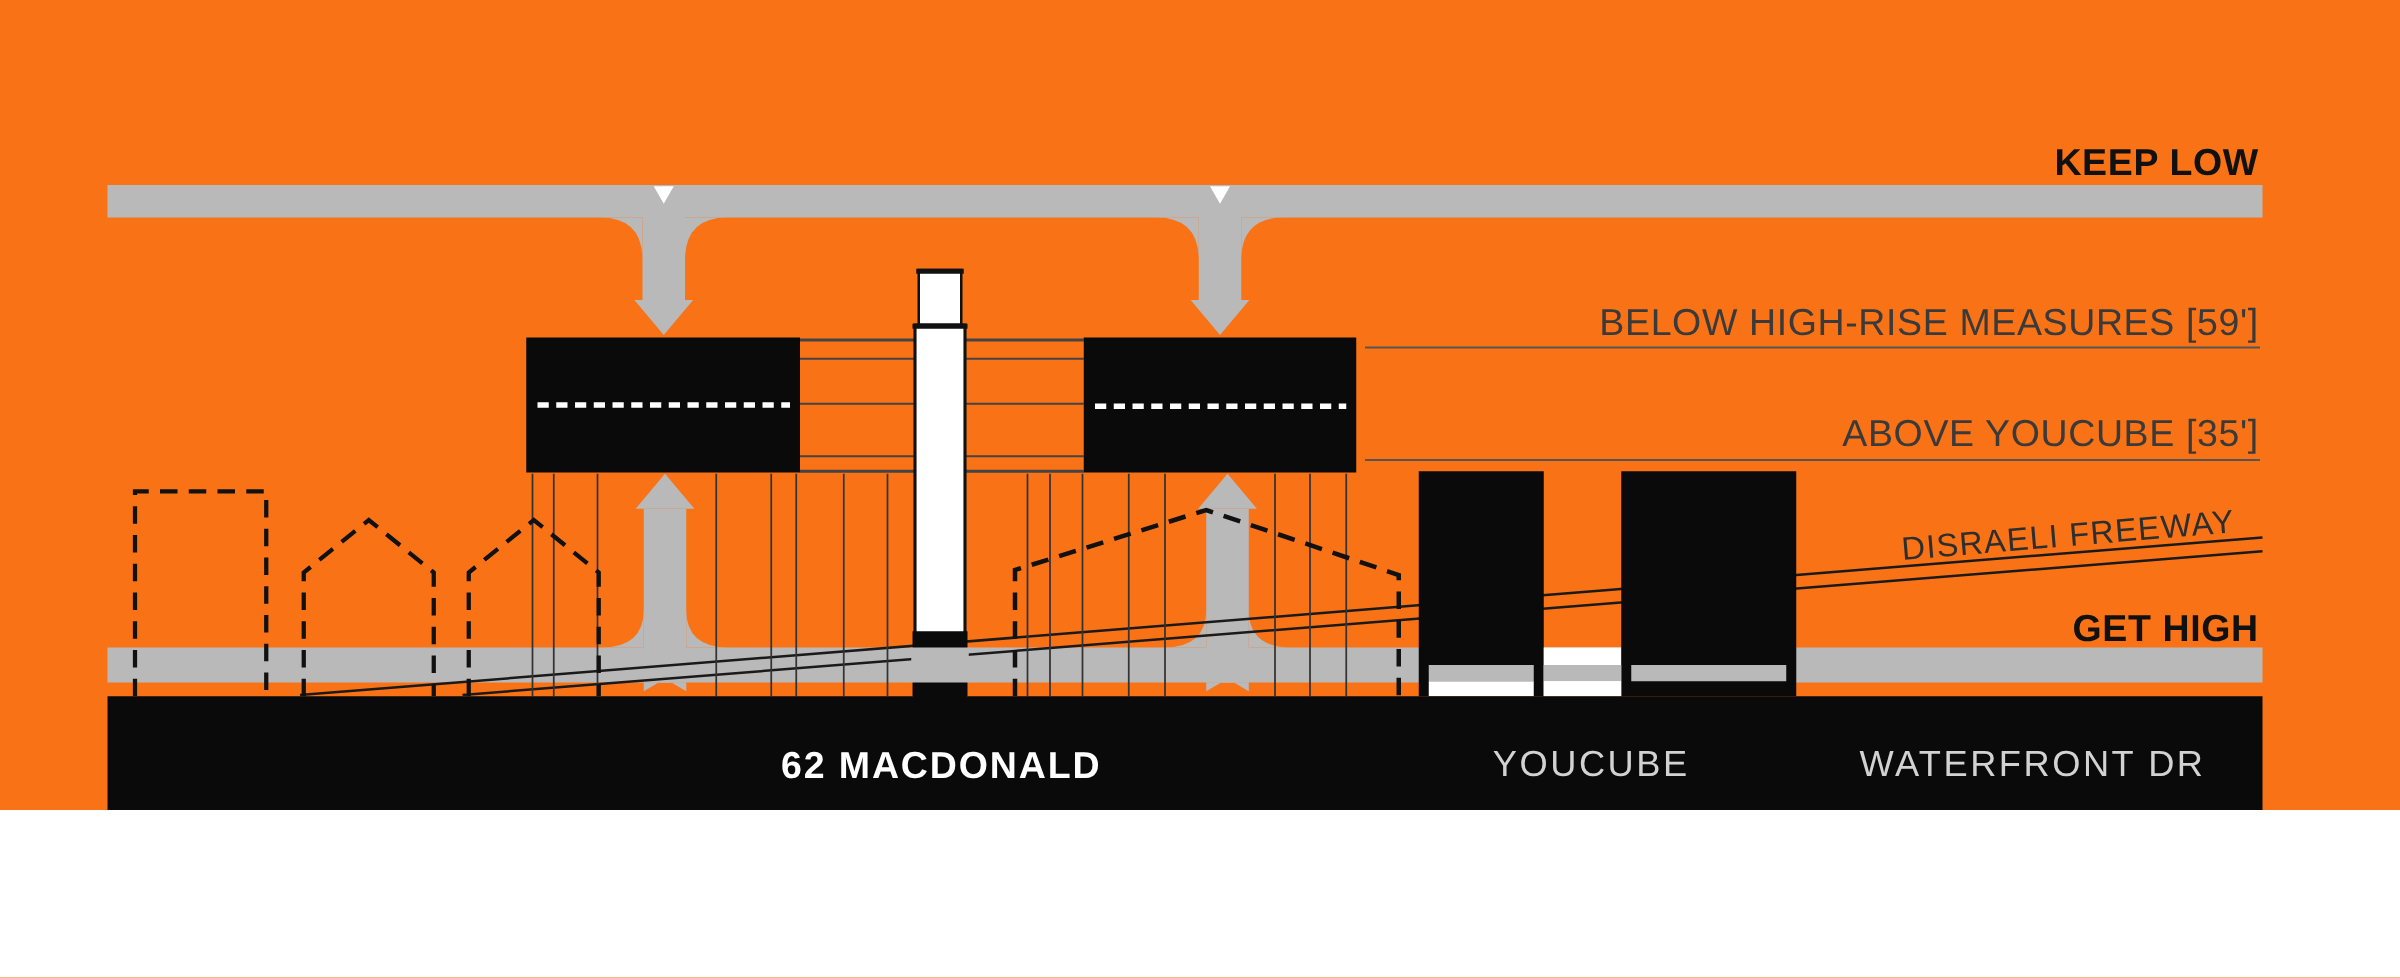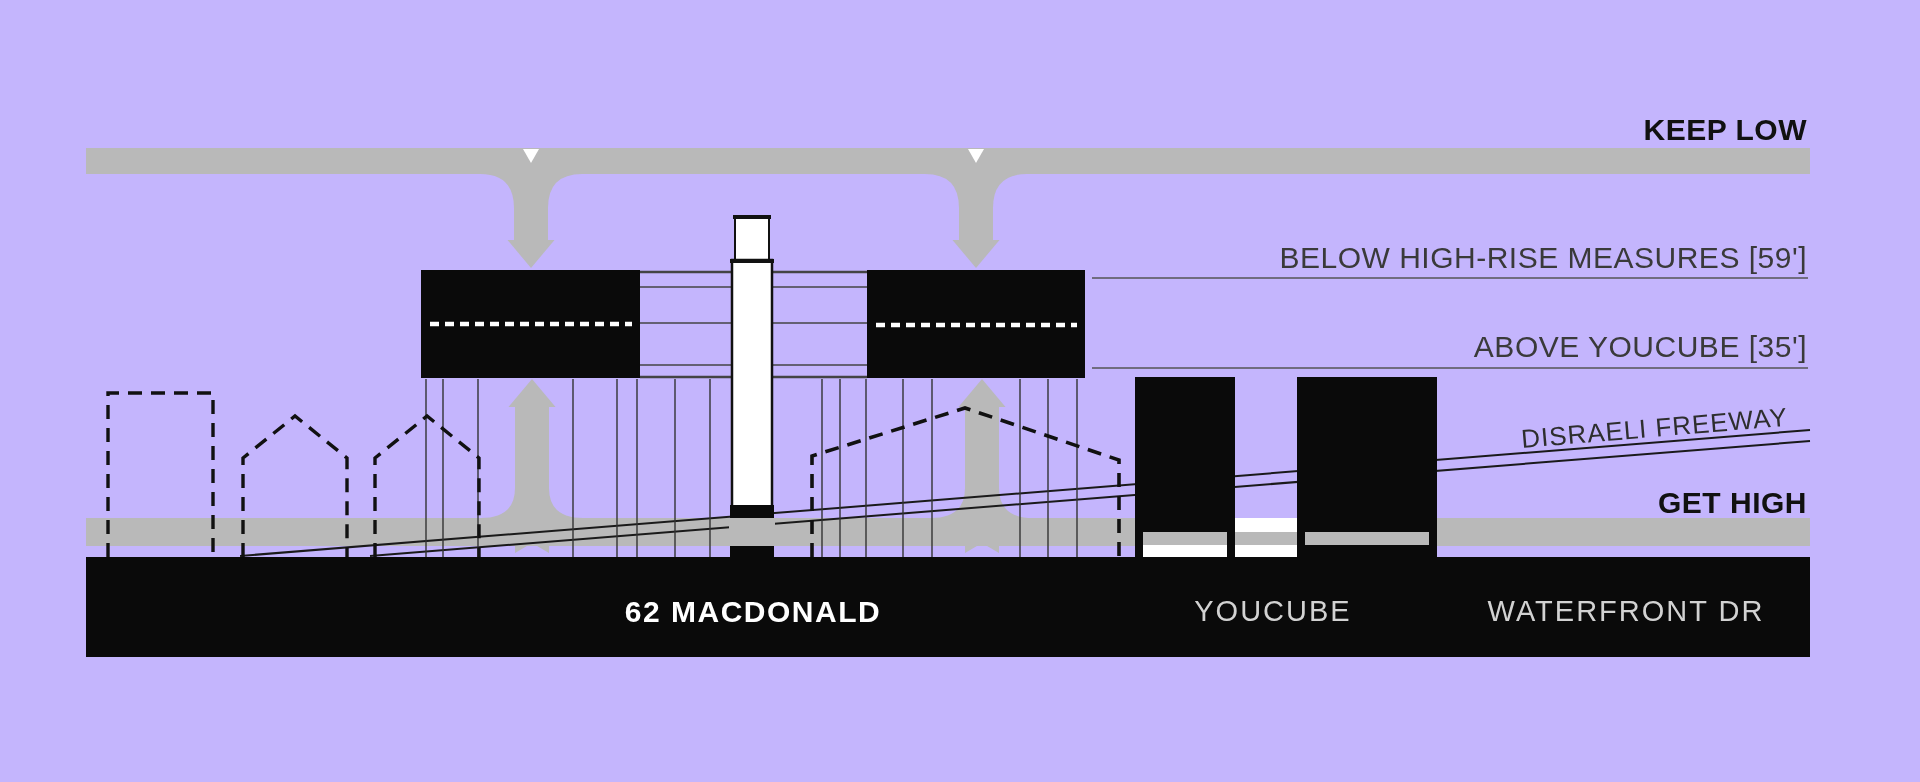--- a/index.html
+++ b/index.html
@@ -3,7 +3,7 @@
 <meta charset="utf-8">
 <style>
   html,body{margin:0;padding:0;background:#ffffff;}
-  .stage{position:relative;width:1920px;height:782px;background:#c4b5fd;overflow:hidden;}
+  .stage{position:relative;width:1920px;height:648px;background:#f97316;overflow:hidden;}
   svg{display:block;}
   text{font-family:"Liberation Sans","DejaVu Sans",sans-serif;}
   .lbl-bold{font-weight:bold;font-size:30px;fill:#111111;letter-spacing:0.5px;}

